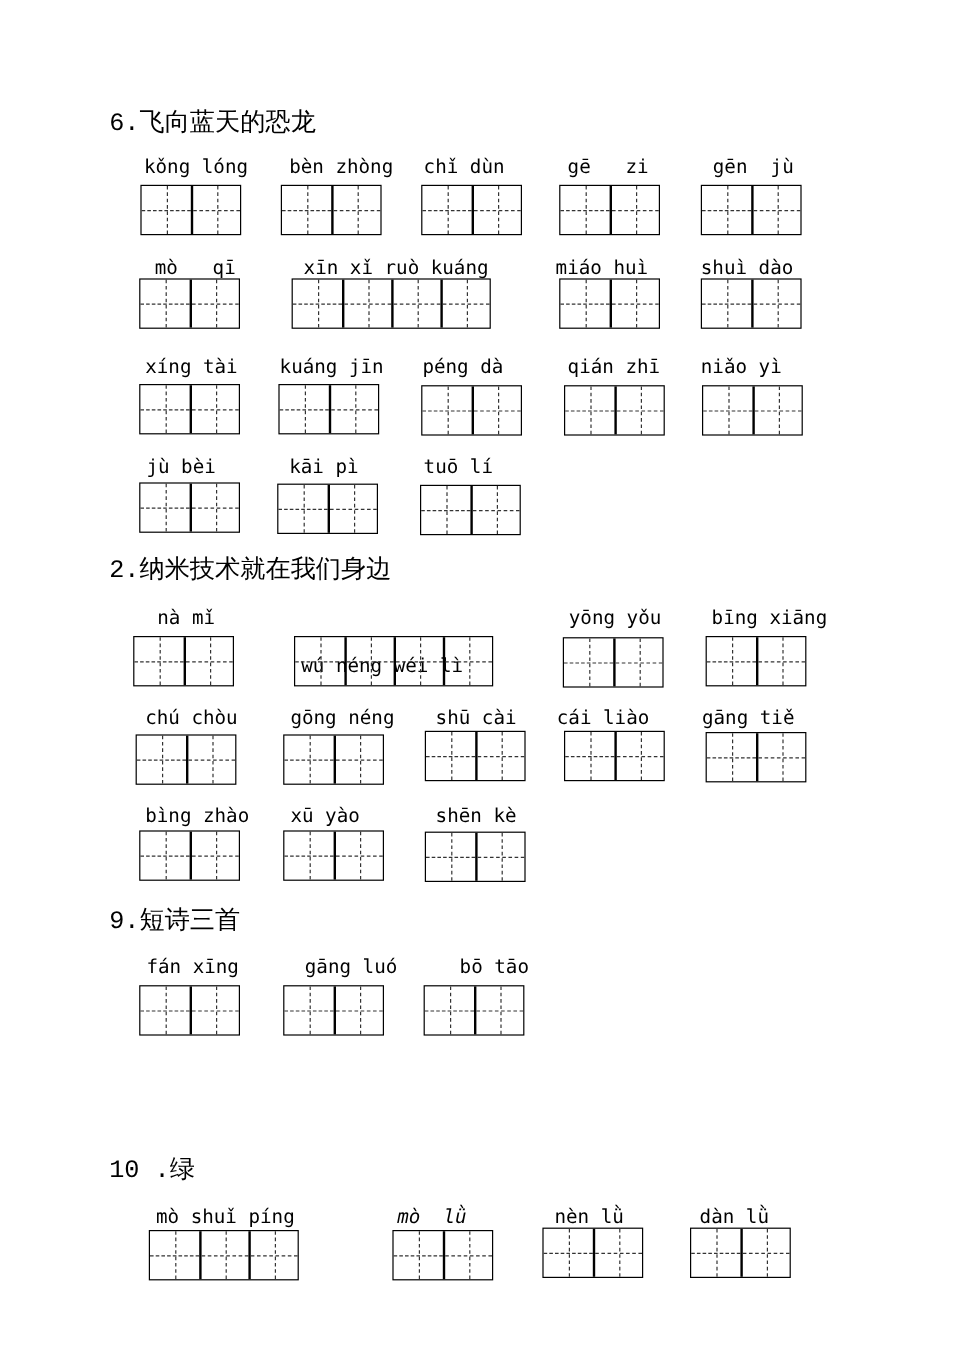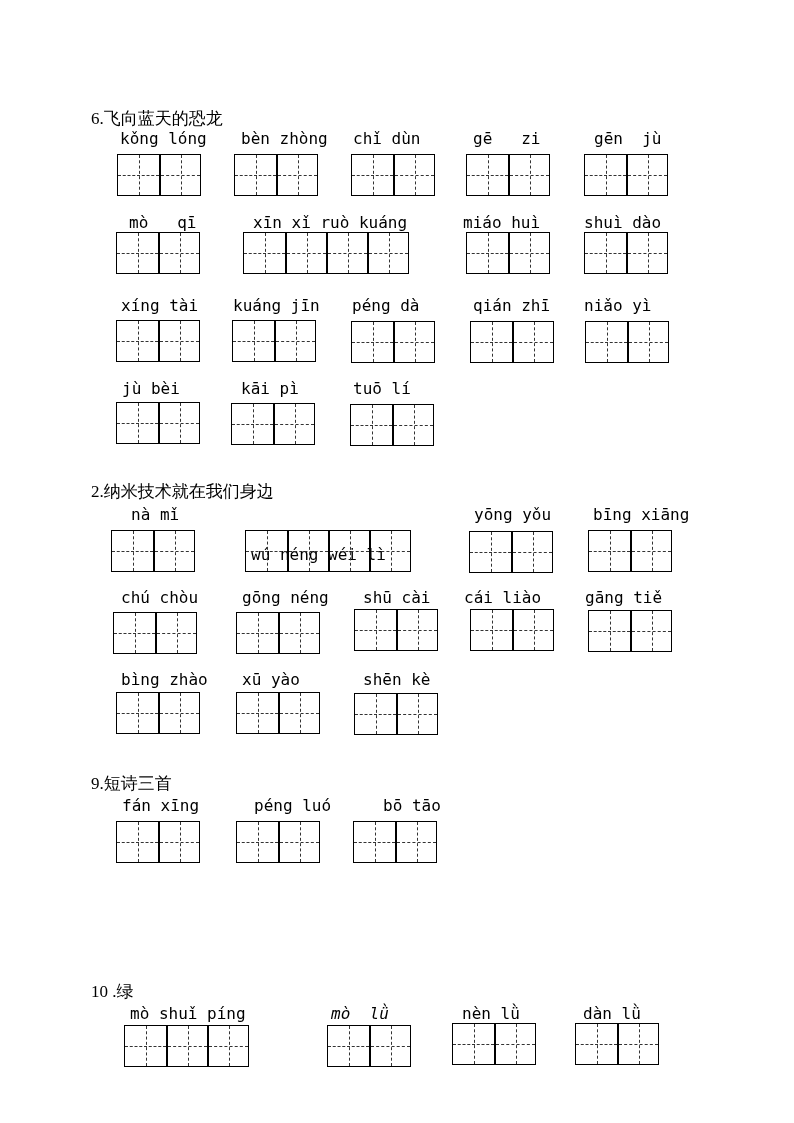--- a/index.html
+++ b/index.html
@@ -5,7 +5,7 @@
     html, body { margin: 0; padding: 0; background: #ffffff; }
     body { width: 794px; height: 1123px; position: relative; overflow: hidden;
            font-family: "DejaVu Serif", "Liberation Serif", serif; color: #000; }
-    .section-title { position: absolute; font-size: 17px; font-family: Liberation Serif, serif; letter-spacing: 0px; white-space: nowrap; margin-top: 20px; }
+    .section-title { position: absolute; font-size: 21px; font-family: Liberation Mono, monospace; letter-spacing: 0px; white-space: nowrap; }
     .item { position: absolute; }
     .pinyin { position: absolute; top: 0; left: 0; white-space: nowrap; font-size: 16px; font-family: "DejaVu Sans Mono", "Liberation Mono", monospace; letter-spacing: 0px; line-height: 18px; }
     .grid { position: absolute; display: flex; border: 1.5px solid #000; box-sizing: border-box; }

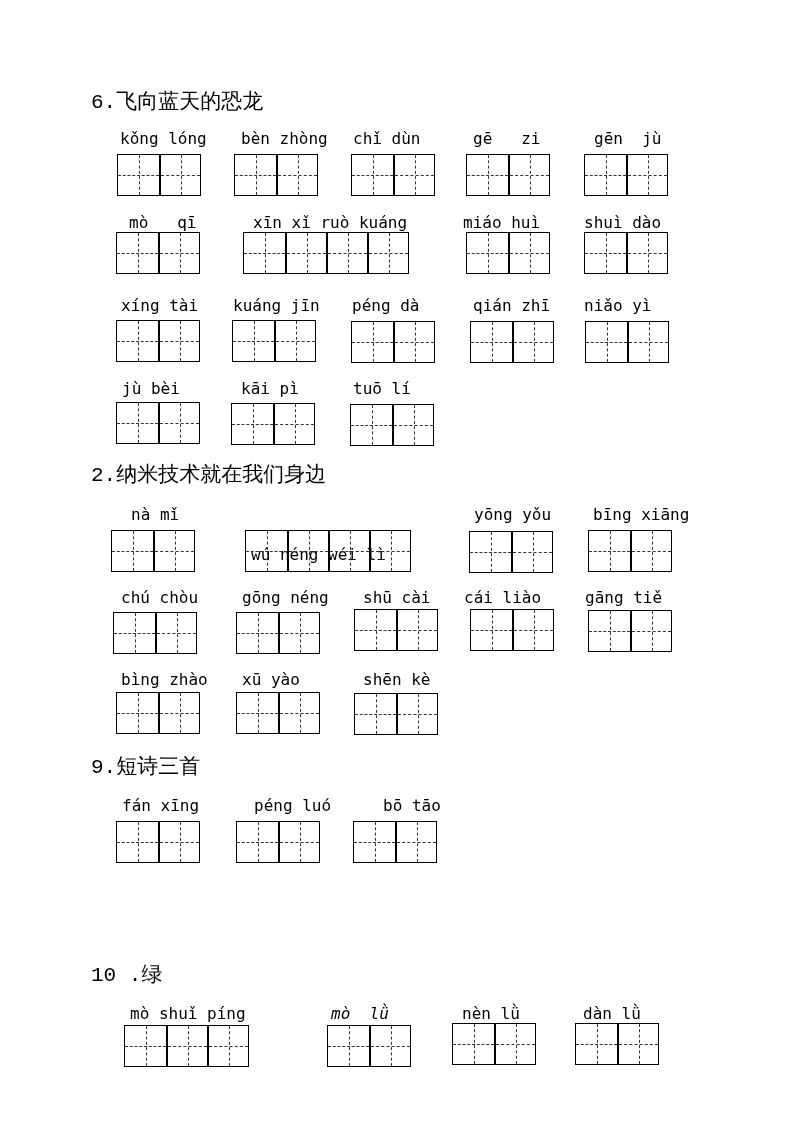--- a/index.html
+++ b/index.html
@@ -245,7 +245,7 @@
     </div>
 </div>
 <div class="item" style="left:236px; top:797px;">
-  <span class="pinyin" style="left:18px;">péng luó</span>
+  <span class="pinyin" style="left:18px;">gāng luó</span>
   <div class="grid" style="top:24px;">
       <div class="cell"></div>
       <div class="cell"></div>

